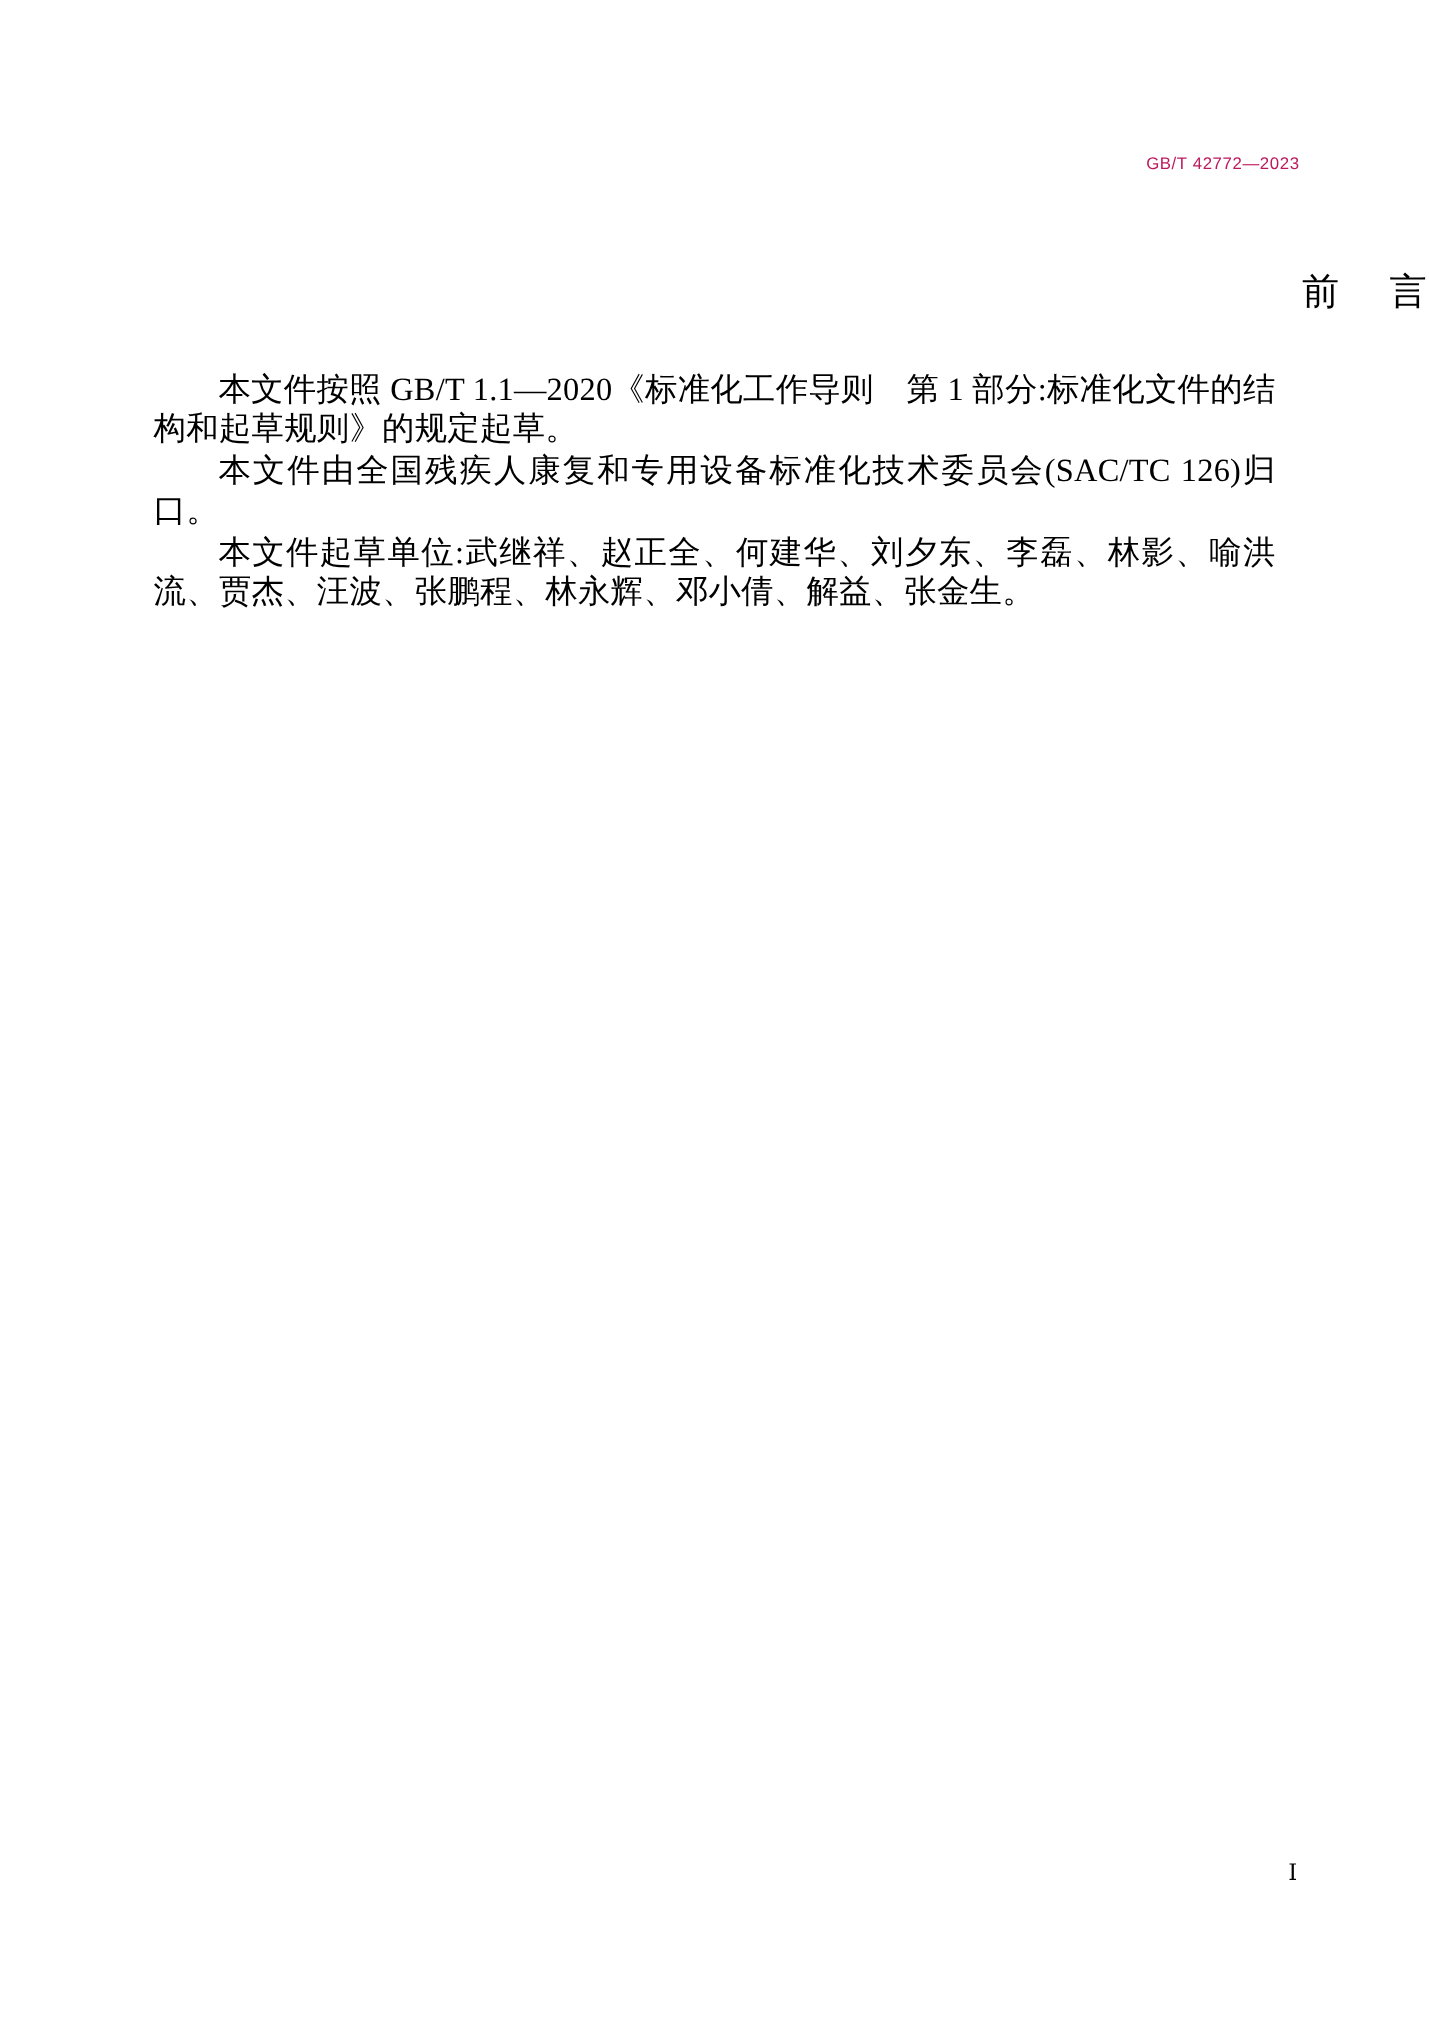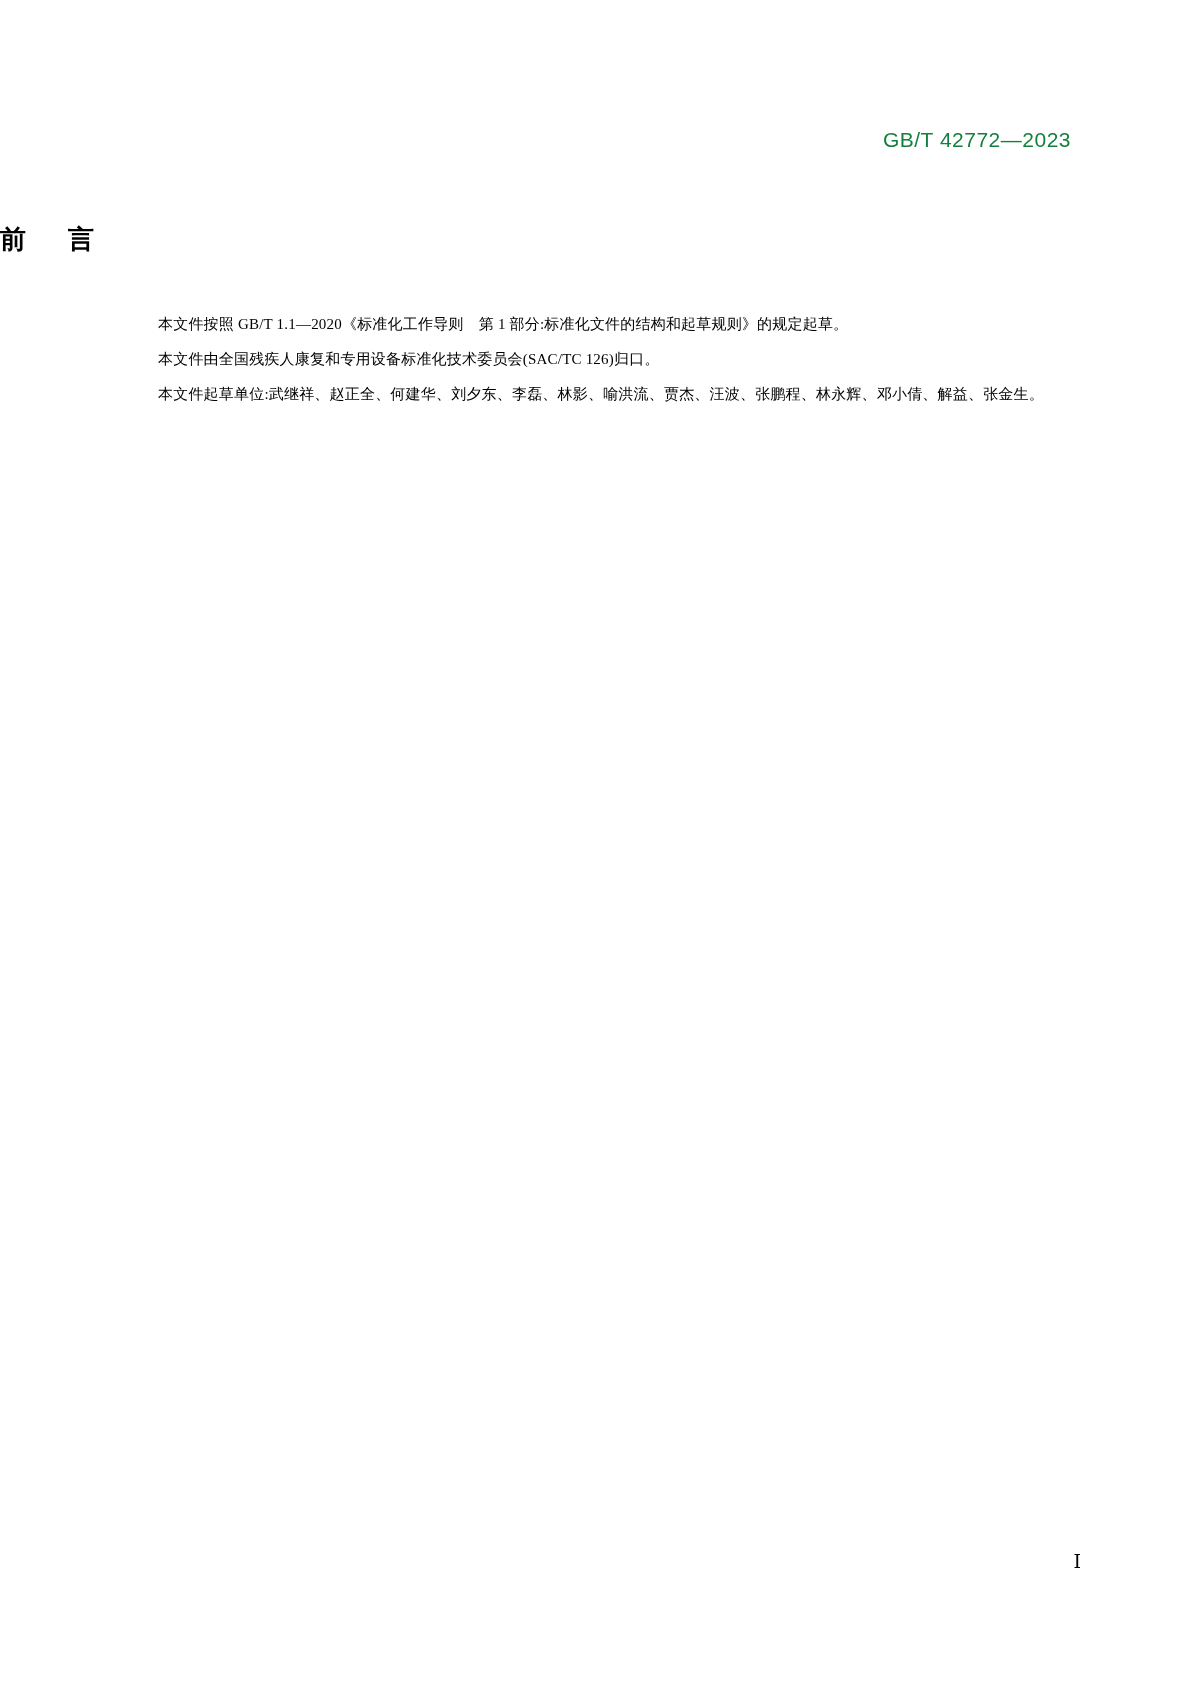--- a/index.html
+++ b/index.html
@@ -23,11 +23,11 @@
   .header {
     position: absolute;
     top: 128px;
-    right: 120px;
+    right: 108px;
     font-family: "Liberation Sans", "DejaVu Sans", sans-serif;
-    font-size: 21px;
+    font-size: 14px;
     letter-spacing: 0.5px;
-    color: #15803d;
+    color: #be185d;
     white-space: nowrap;
   }
   .doc-title {

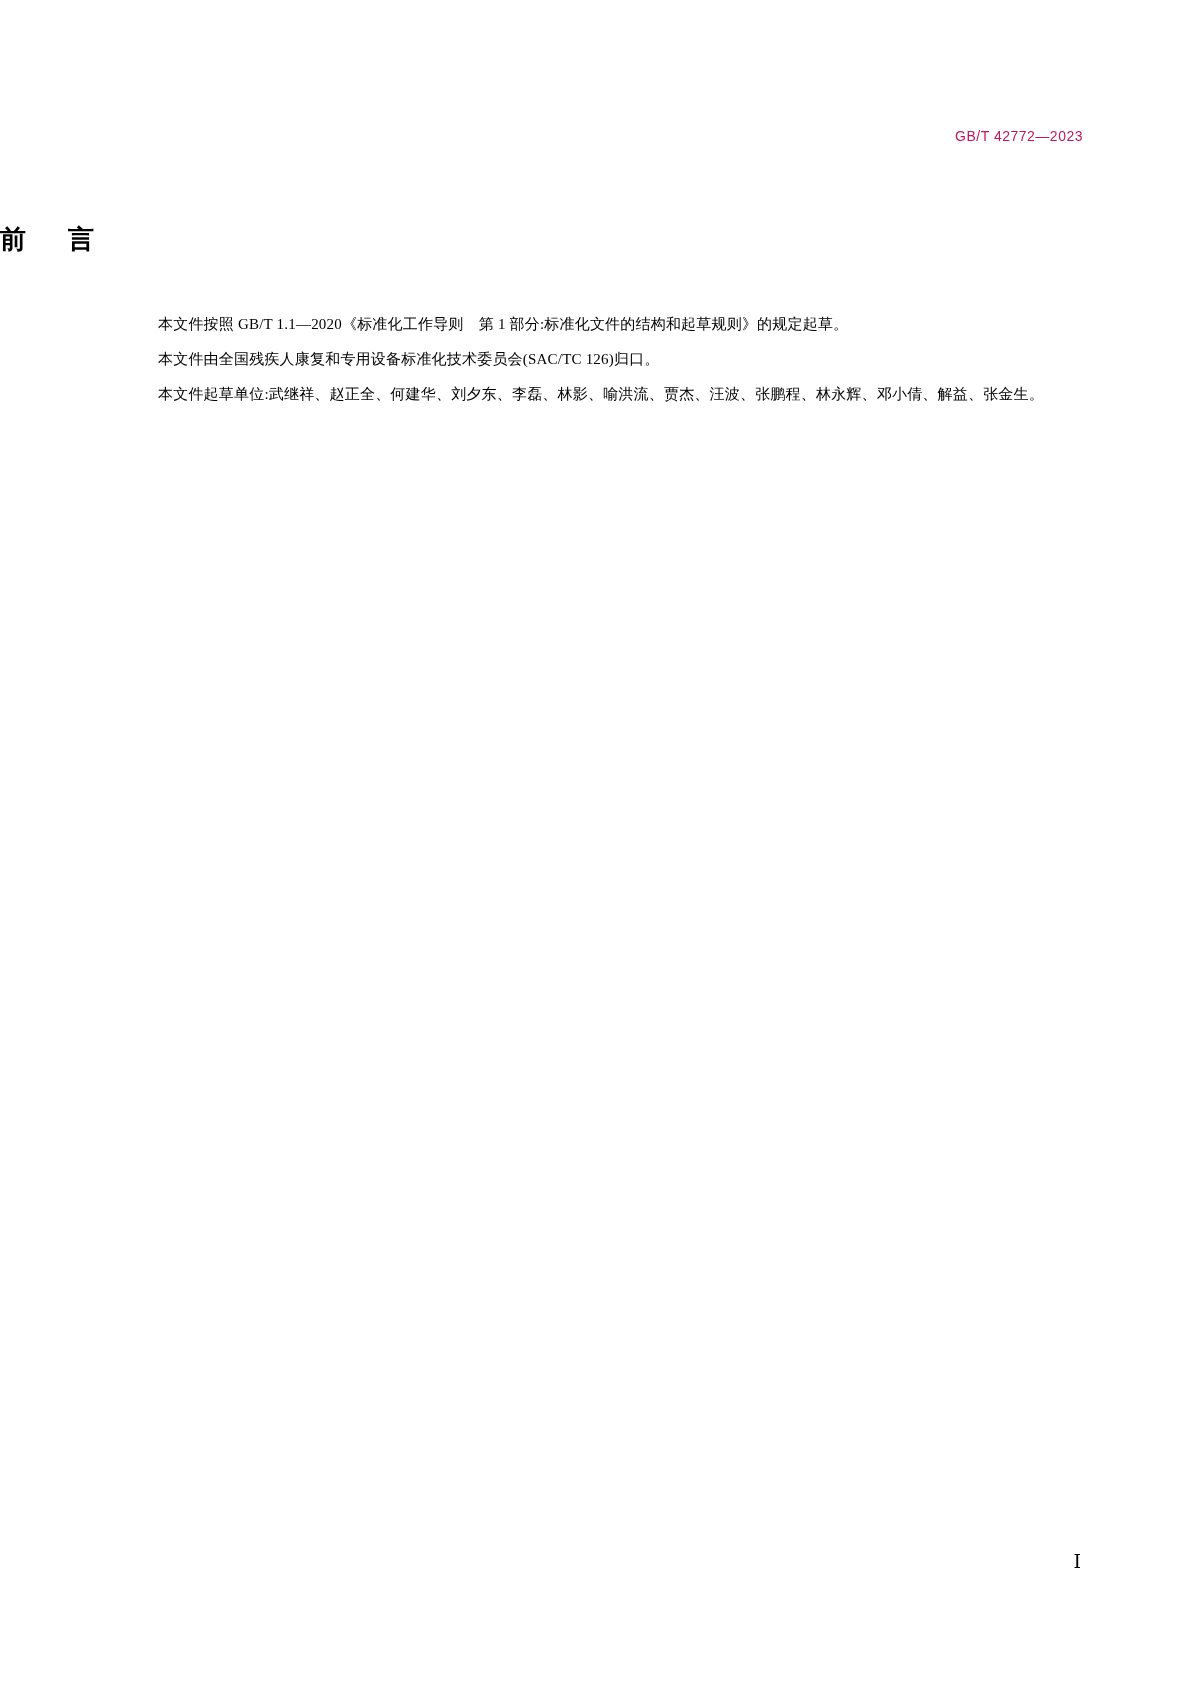--- a/index.html
+++ b/index.html
@@ -35,10 +35,10 @@
     top: 222px;
     left: 0;
     width: 100%;
-    text-align: left;
+    text-align: right;
     font-family: "DejaVu Sans", "Liberation Sans", sans-serif;
-    font-weight: bold;
-    font-size: 26px;
+    font-weight: normal;
+    font-size: 31px;
     letter-spacing: 2px;
   }
   .doc-title .gap {

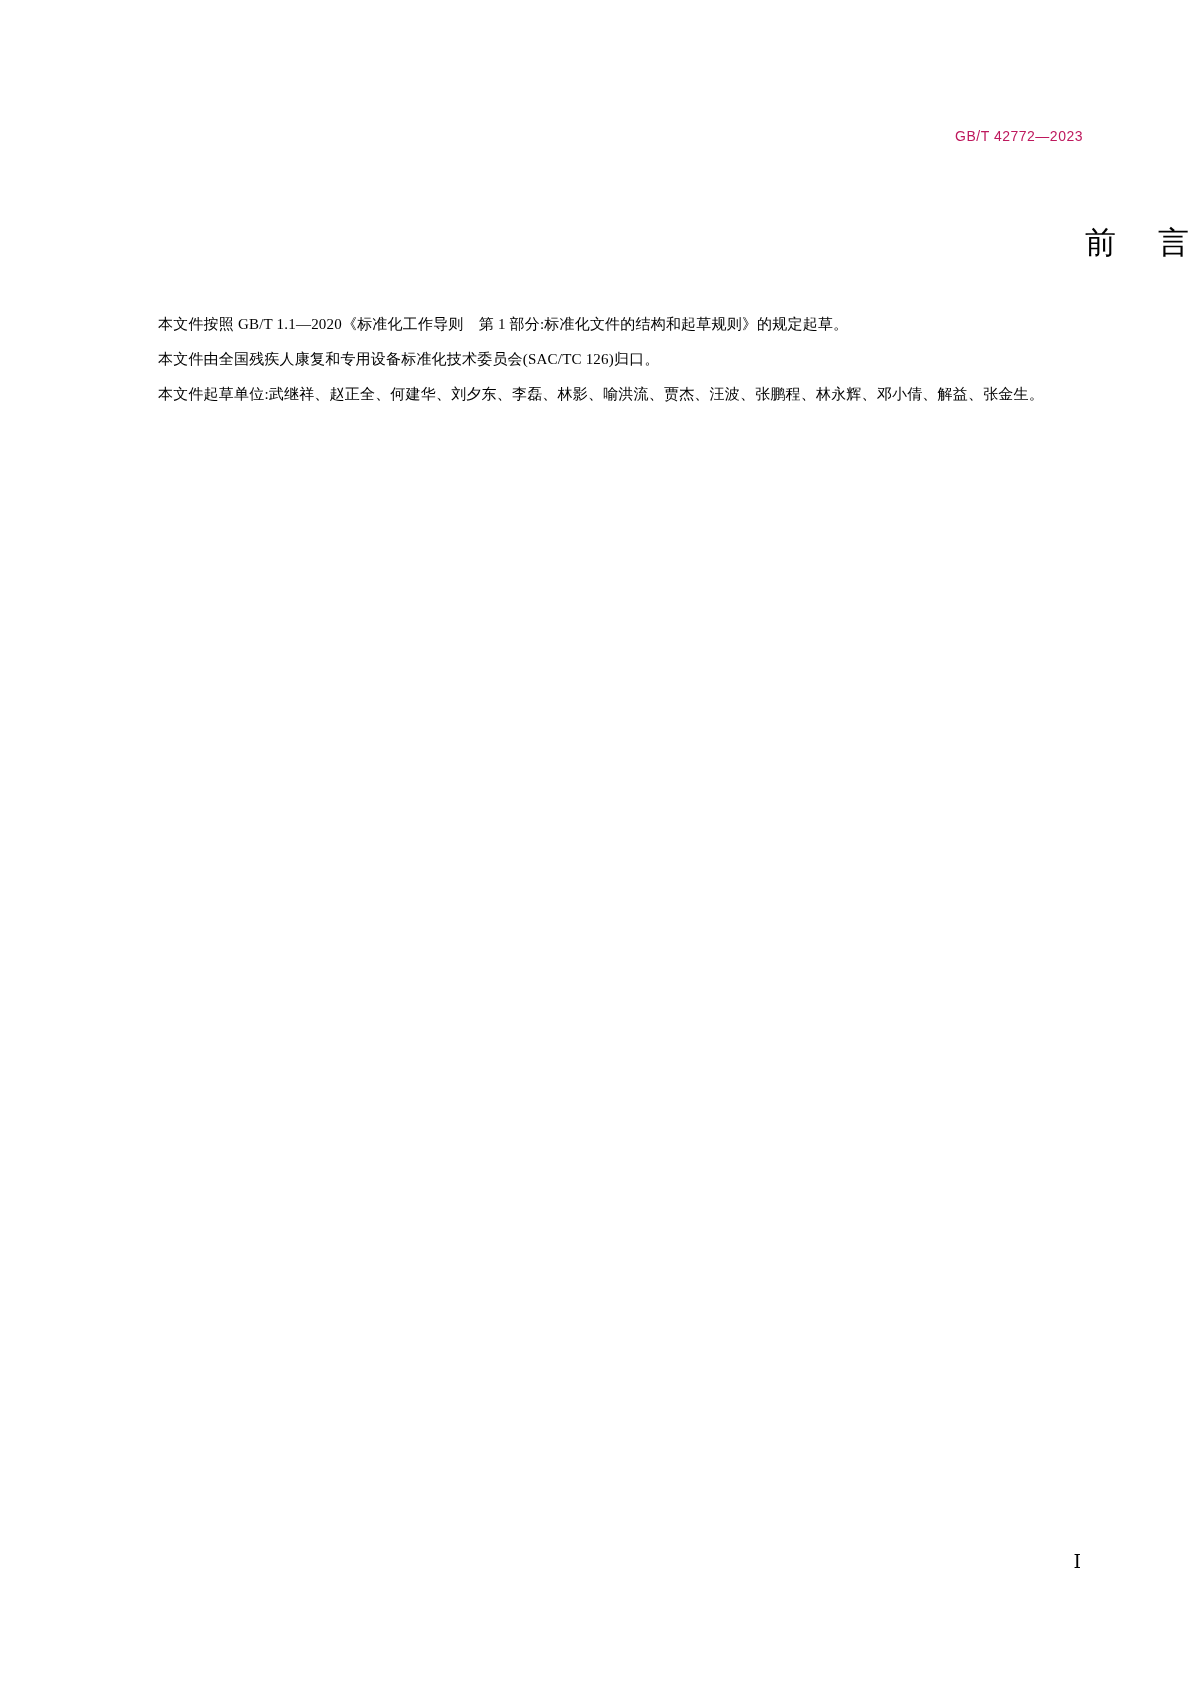--- a/index.html
+++ b/index.html
@@ -53,7 +53,7 @@
   }
   p.para {
     margin: 0 0 2px 0;
-    font-size: 15px;
+    font-size: 27px;
     line-height: 33px;
     text-align: justify;
     text-justify: inter-ideograph;

